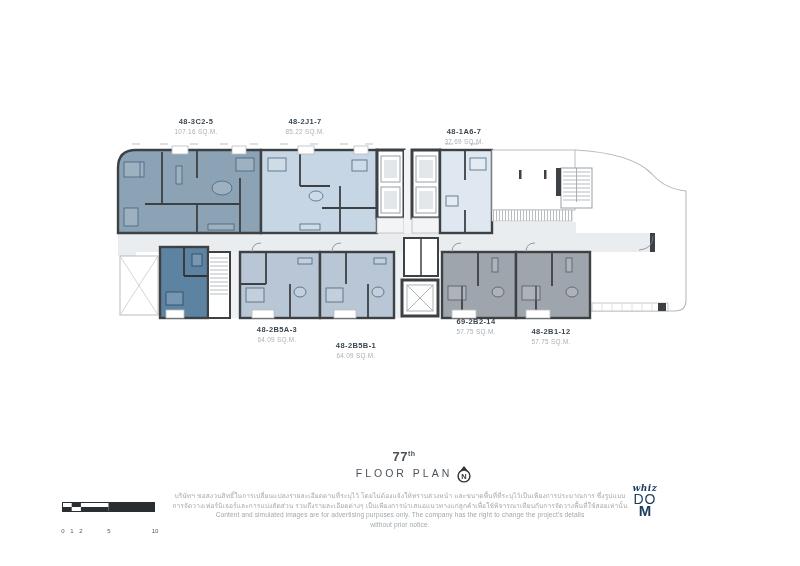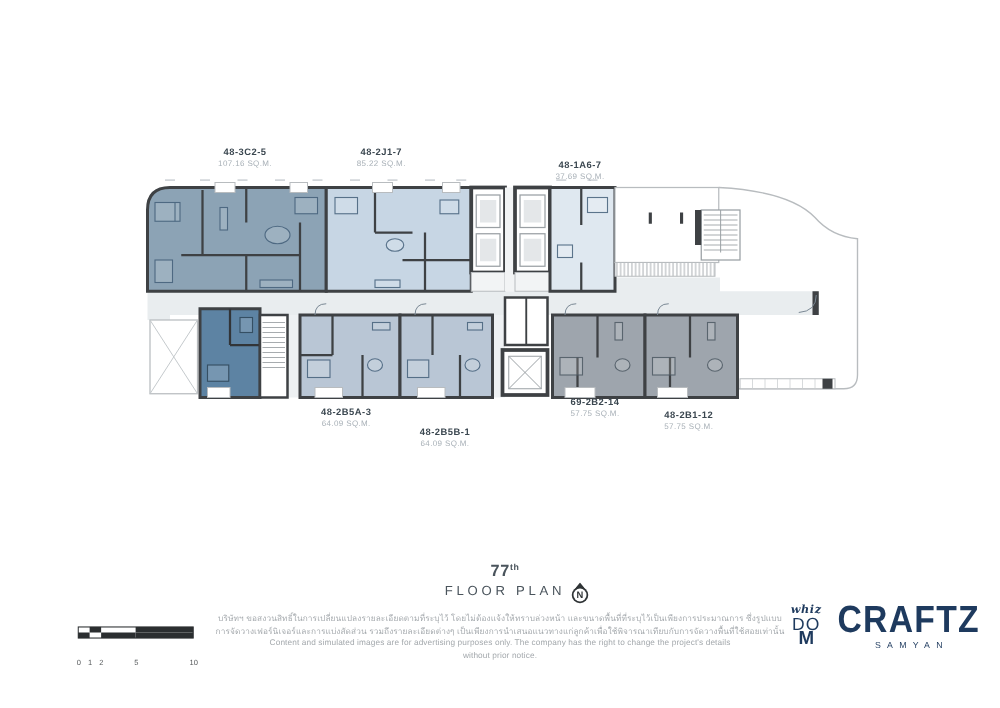--- a/index.html
+++ b/index.html
@@ -302,10 +302,6 @@
       <div class="mk-mid">DO</div>
       <div class="mk-bot">M</div>
     </div>
-    <div class="brand-name-wrap">
-      <div class="brand-name">CRAFTZ</div>
-      <div class="brand-sub">SAMYAN</div>
-    </div>
   </div>
 
 </div>

